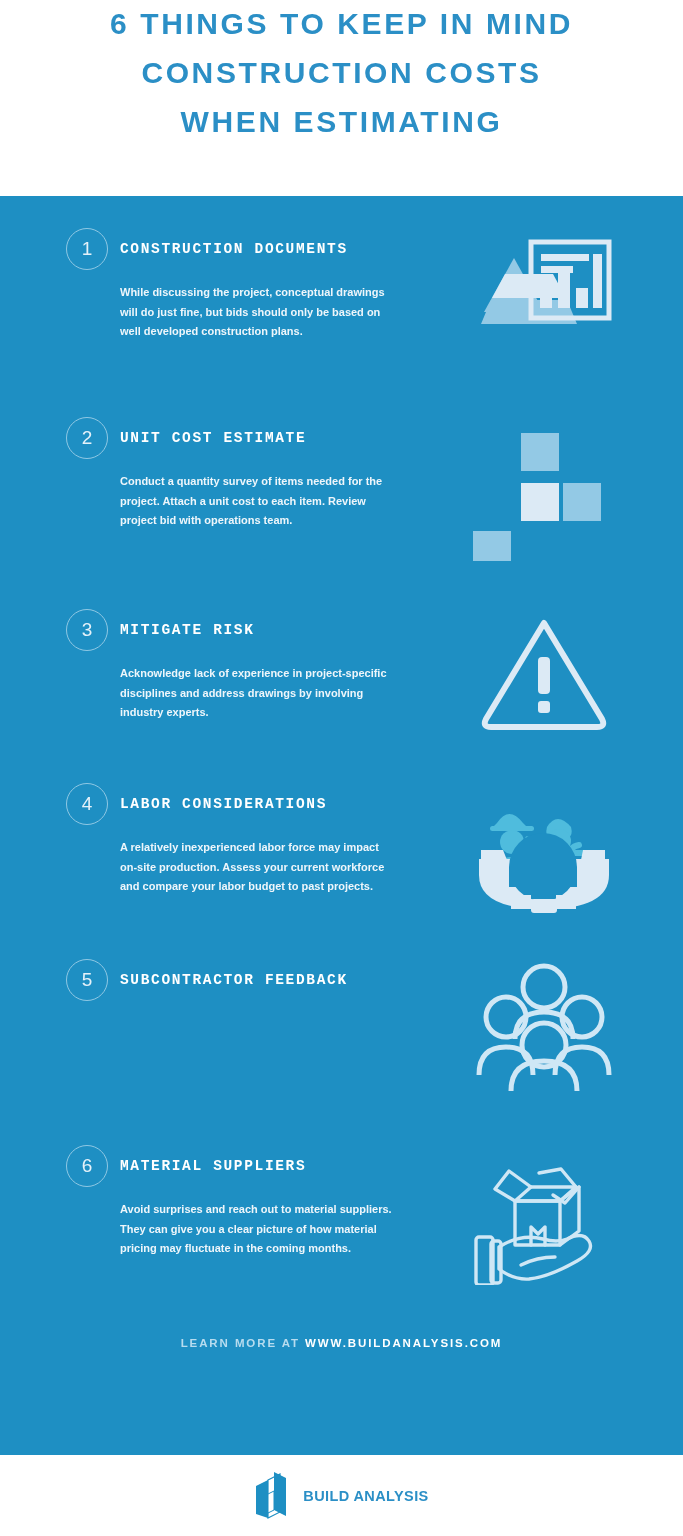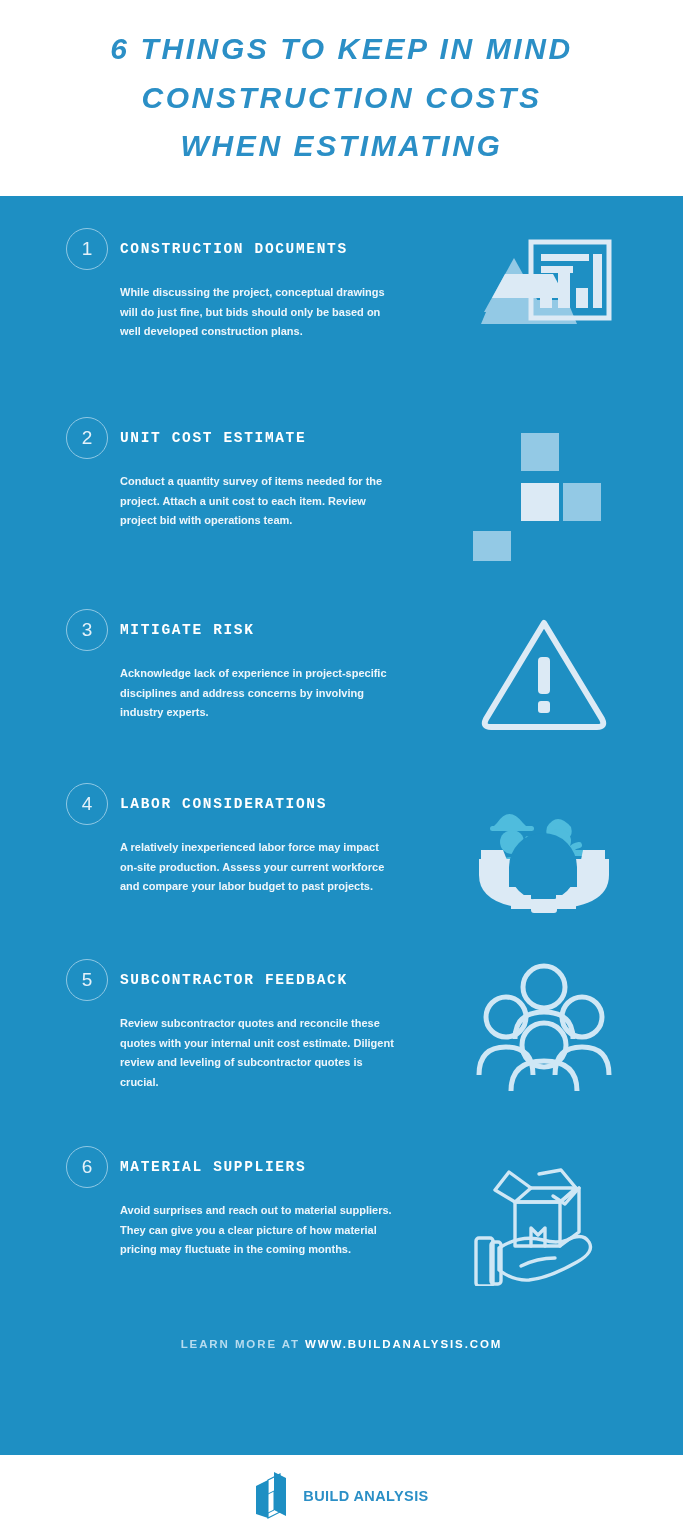--- a/index.html
+++ b/index.html
@@ -26,9 +26,7 @@
     display: flex;
     flex-direction: column;
     align-items: center;
-    justify-content: center;
     padding: 0 40px;
-    font-style: italic;
   }
   .header-title {
     color: #2b8fc6;

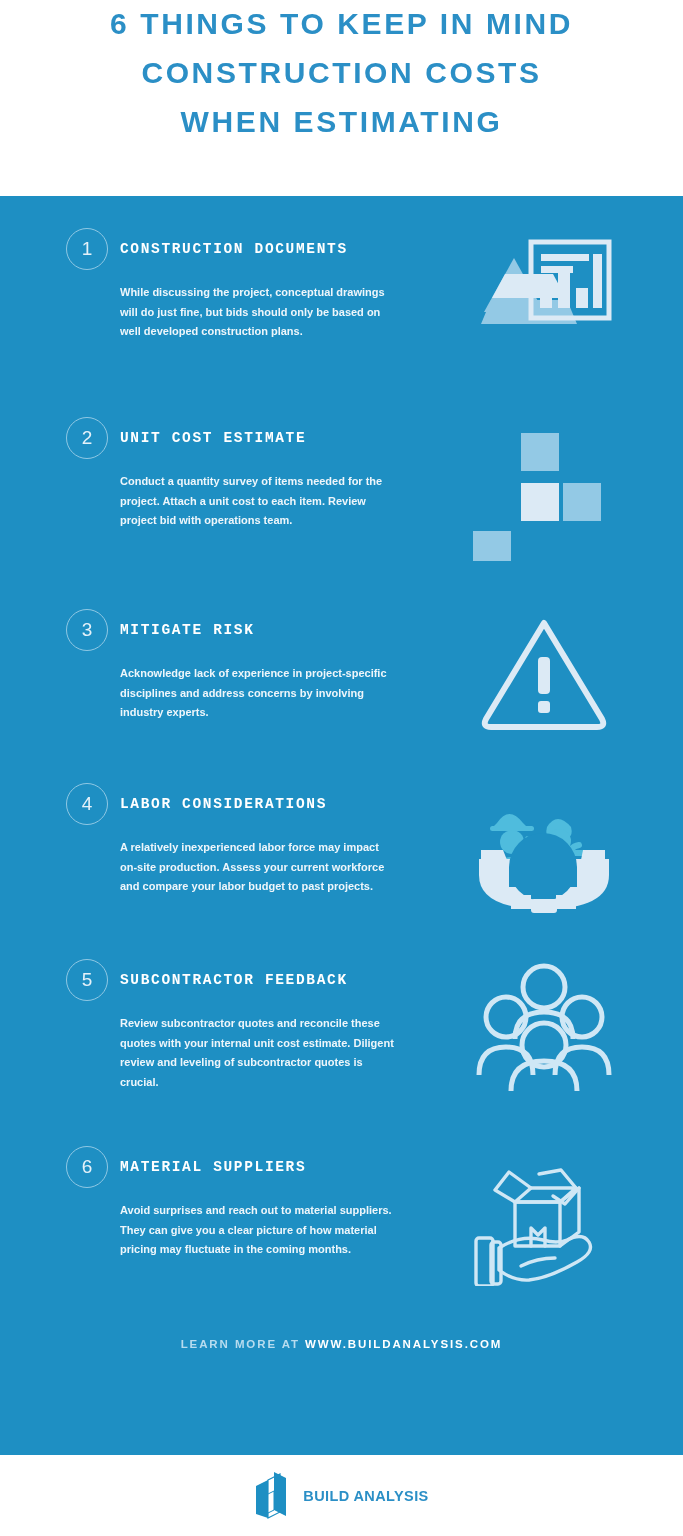--- a/index.html
+++ b/index.html
@@ -212,7 +212,7 @@
           <div class="num-circle">3</div>
           <div class="sec-title">MITIGATE RISK</div>
         </div>
-        <div class="sec-body">Acknowledge lack of experience in project-specific disciplines and address concerns by involving industry experts.</div>
+        <div class="sec-body">Acknowledge lack of experience in project-specific disciplines and address drawings by involving industry experts.</div>
       </div>
       <div class="sec-icon">
         <svg width="138" height="124" viewBox="0 0 138 124">

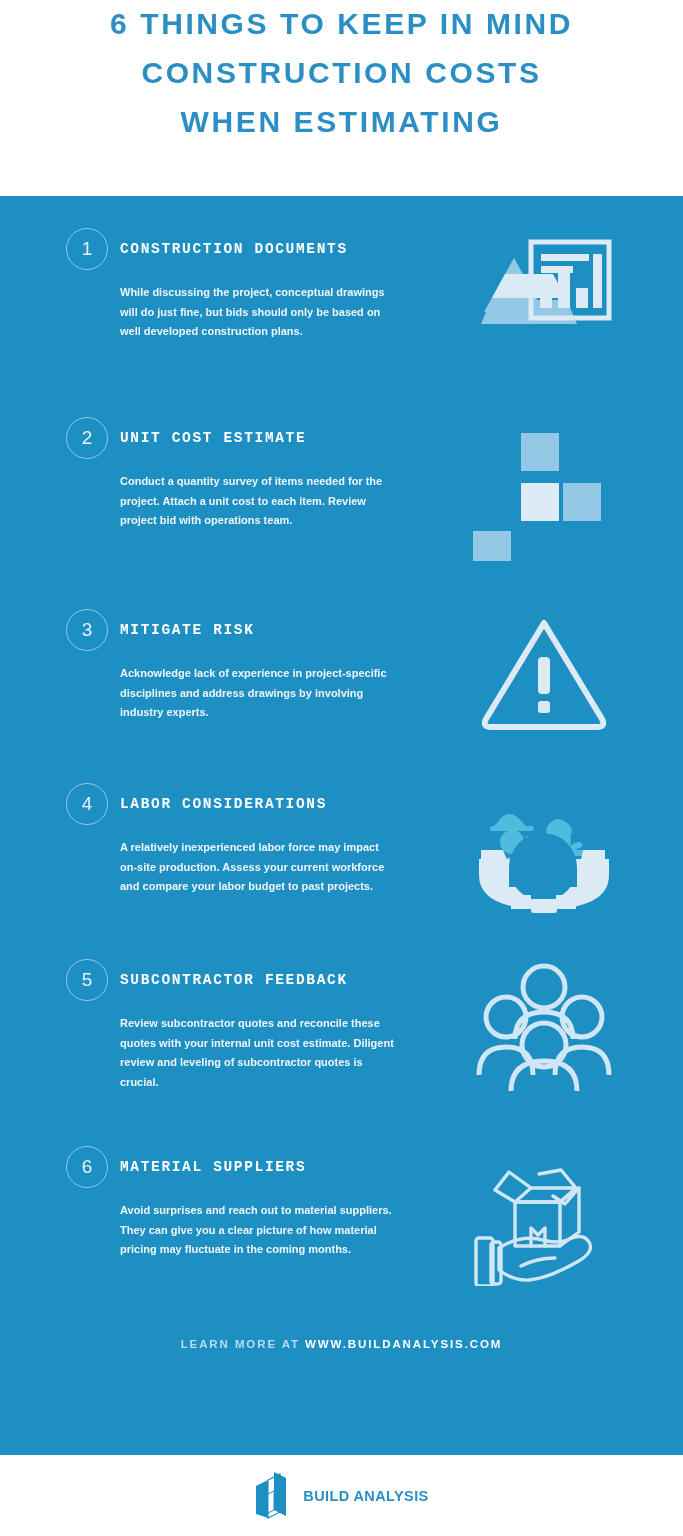--- a/index.html
+++ b/index.html
@@ -286,7 +286,6 @@
           <div class="num-circle">5</div>
           <div class="sec-title">SUBCONTRACTOR FEEDBACK</div>
         </div>
-        <div class="sec-body">Review subcontractor quotes and reconcile these quotes with your internal unit cost estimate. Diligent review and leveling of subcontractor quotes is crucial.</div>
       </div>
       <div class="sec-icon">
         <svg width="142" height="132" viewBox="0 0 142 132">

